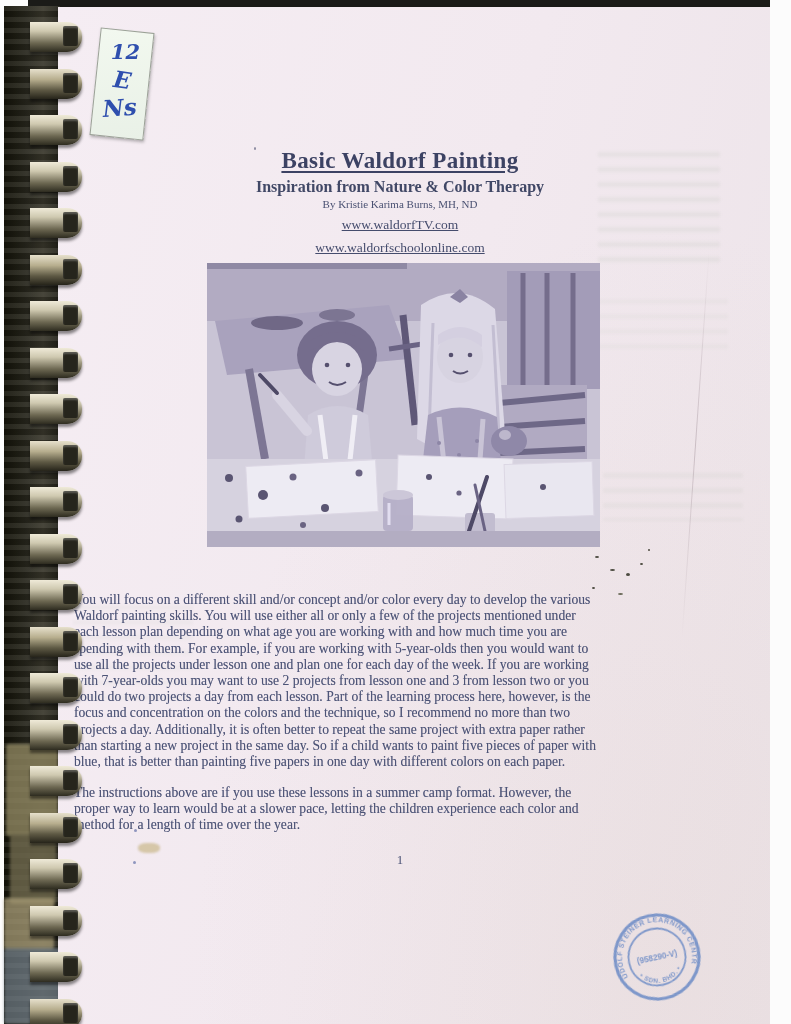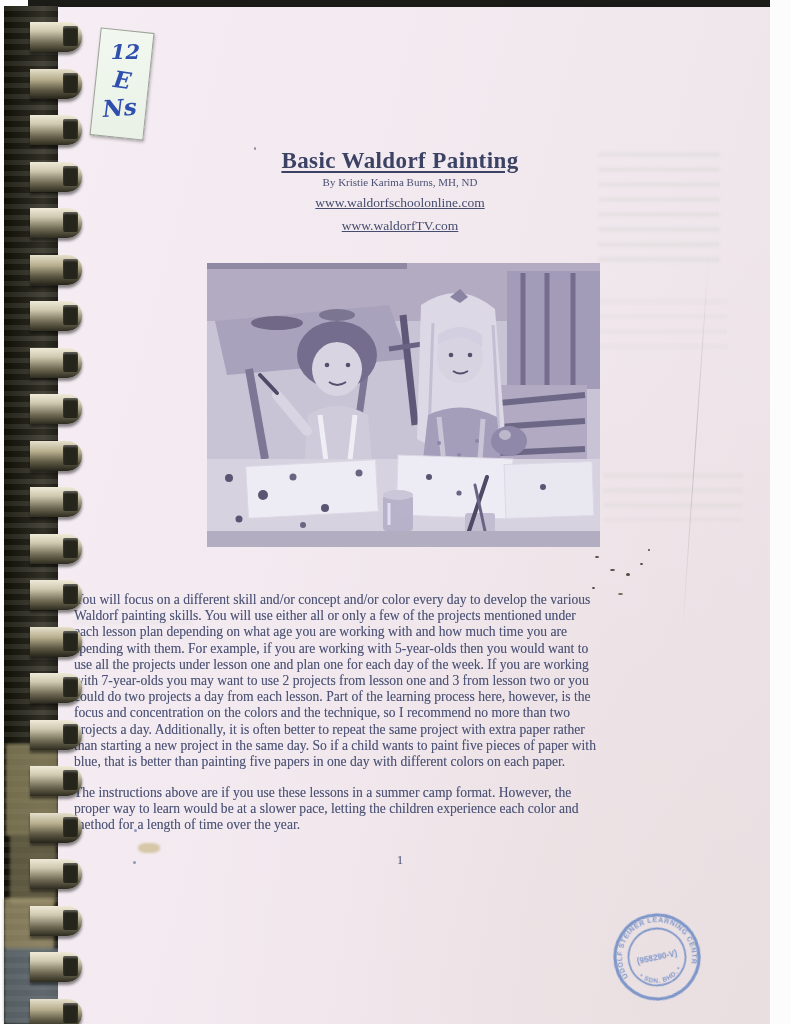--- a/index.html
+++ b/index.html
@@ -111,6 +111,7 @@
 
     <div class="head">
       <div class="doc-title">Basic Waldorf Painting</div>
+      <div class="doc-subtitle">Inspiration from Nature &amp; Color Therapy</div>
       <div class="doc-byline">By Kristie Karima Burns, MH, ND</div>
       <div class="doc-link">www.waldorfschoolonline.com</div>
       <div class="doc-link">www.waldorfTV.com</div>

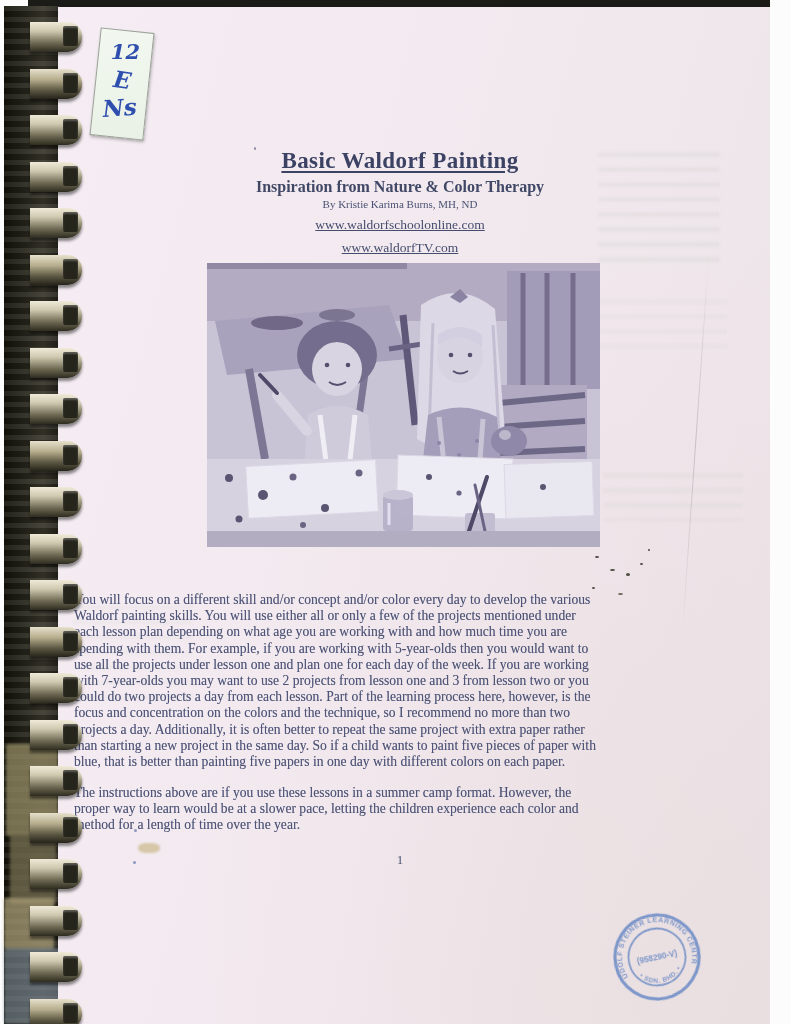--- a/index.html
+++ b/index.html
@@ -113,8 +113,8 @@
       <div class="doc-title">Basic Waldorf Painting</div>
       <div class="doc-subtitle">Inspiration from Nature &amp; Color Therapy</div>
       <div class="doc-byline">By Kristie Karima Burns, MH, ND</div>
+      <div class="doc-link">www.waldorfTV.com</div>
       <div class="doc-link">www.waldorfschoolonline.com</div>
-      <div class="doc-link">www.waldorfTV.com</div>
     </div>
 
     <svg class="photo" viewBox="0 0 393 284" role="img" aria-label="Two children seated at a paint-splattered table with paper, paintbrushes and a water glass">

